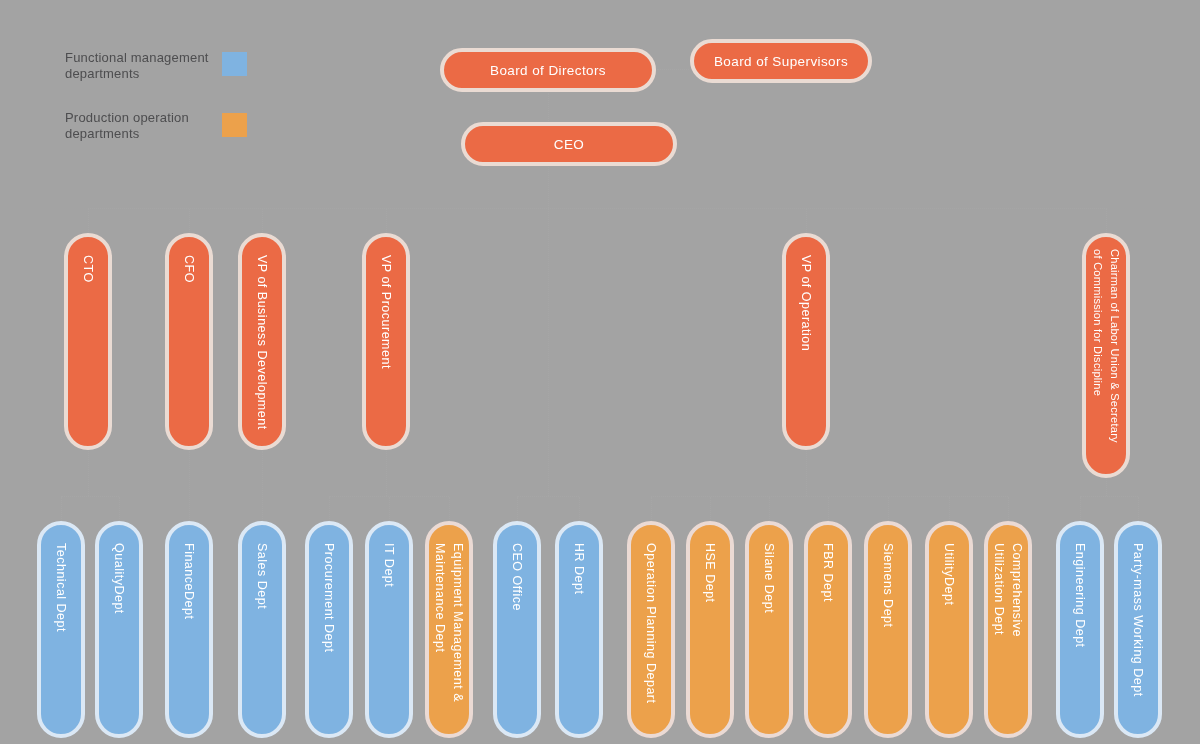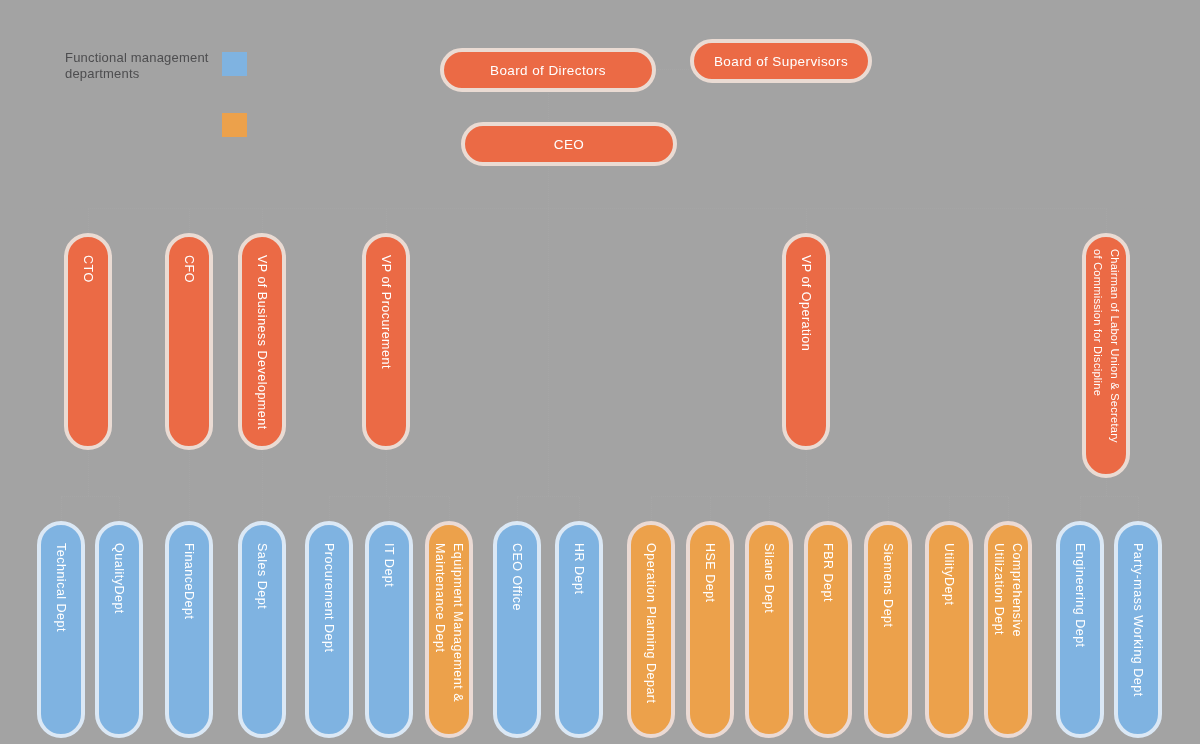--- a/index.html
+++ b/index.html
@@ -51,6 +51,7 @@
 
   <div class="legend-label" style="left:65px;top:50px">Functional management departments</div>
   <div class="legend-swatch sw-fn" style="left:222px;top:52px"></div>
+  <div class="legend-label" style="left:65px;top:110px">Production operation departments</div>
   <div class="legend-swatch sw-pr" style="left:222px;top:113px"></div>
 
   <div class="pill ph exec" style="left:440px;top:48px">

